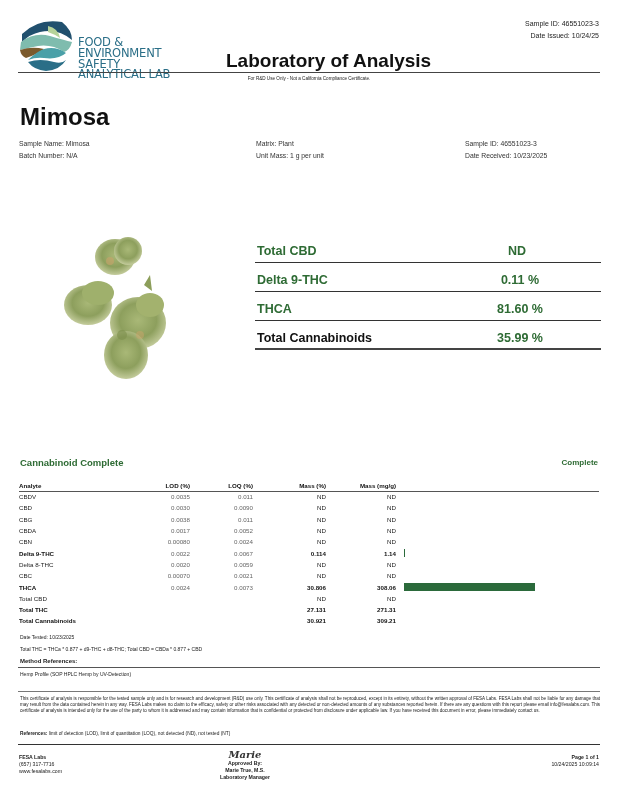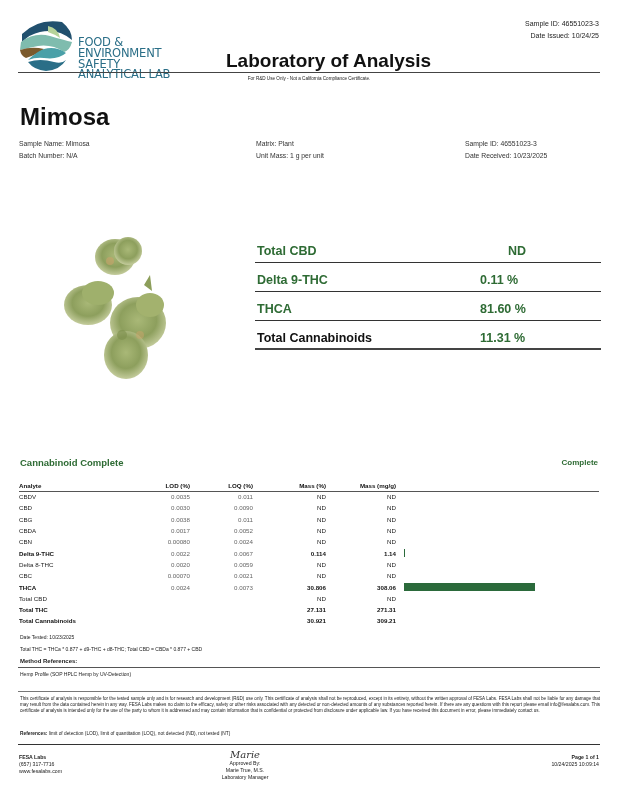--- a/index.html
+++ b/index.html
@@ -29,7 +29,7 @@
   .summary-row.last { border-bottom: 2.5px solid #444; }
   .summary-label { flex: 0 0 225px; font-size: 12.5px; font-weight: bold; color: #2e6b34; padding-left: 2px; padding-top: 6px; }
   .summary-label.dark { color: #111; }
-  .summary-value { flex: 0 0 80px; text-align: left; font-size: 12.5px; font-weight: bold; color: #2e6b34; padding-top: 6px; }
+  .summary-value { flex: 0 0 80px; text-align: center; font-size: 12.5px; font-weight: bold; color: #2e6b34; padding-top: 6px; }
   .summary-value.center { text-align: center; flex: 0 0 70px; margin-left: 2px; }
 
   .section-title { position: absolute; left: 20px; top: 457px; font-size: 9.5px; font-weight: bold; color: #2e6b34; }

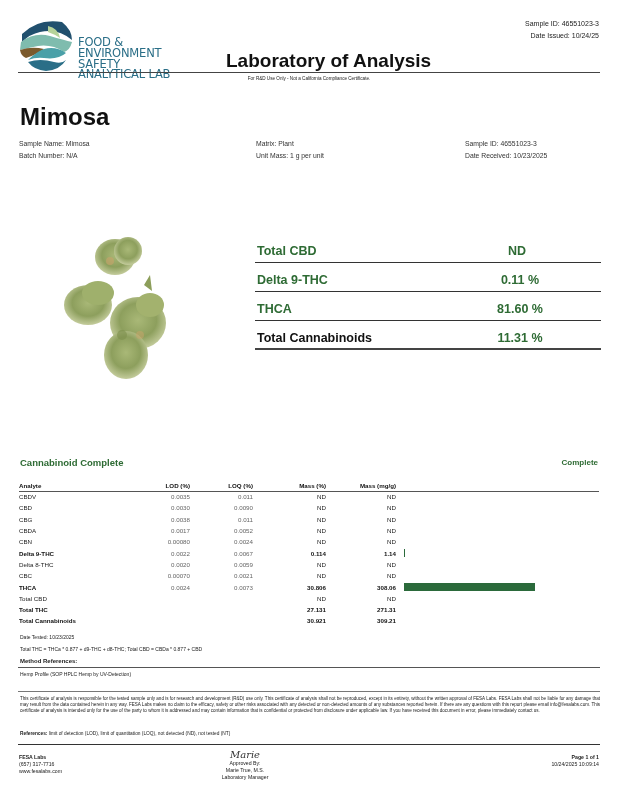--- a/index.html
+++ b/index.html
@@ -149,7 +149,7 @@
   </div>
   <div class="summary-row last">
     <div class="summary-label dark">Total Cannabinoids</div>
-    <div class="summary-value">11.31 %</div>
+    <div class="summary-value">35.99 %</div>
   </div>
 </div>
 

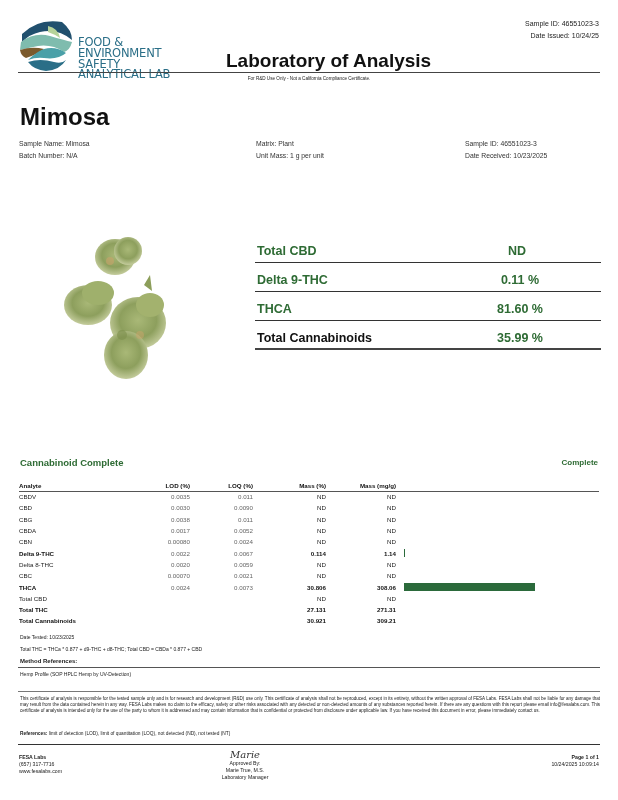--- a/index.html
+++ b/index.html
@@ -65,7 +65,7 @@
   .foot-rule { position: absolute; left: 18px; right: 18px; top: 744px; border-top: 1.3px solid #333; }
   .foot-left { position: absolute; left: 19px; top: 754px; font-size: 5.2px; line-height: 7px; color: #222; }
   .foot-left .org { font-weight: bold; }
-  .foot-center { position: absolute; left: 0; width: 490px; top: 750px; text-align: center; font-size: 5.2px; line-height: 7px; color: #222; }
+  .foot-center { position: absolute; left: 0; width: 490px; top: 750px; text-align: center; font-size: 5.2px; line-height: 7px; color: #222; font-weight: bold; }
   .signature { font-family: "DejaVu Serif", serif; font-style: italic; font-size: 10px; line-height: 10px; color: #333; }
   .foot-right { position: absolute; right: 19px; top: 754px; text-align: right; font-size: 5.2px; line-height: 7px; color: #222; }
   .foot-right .page { font-weight: bold; }

